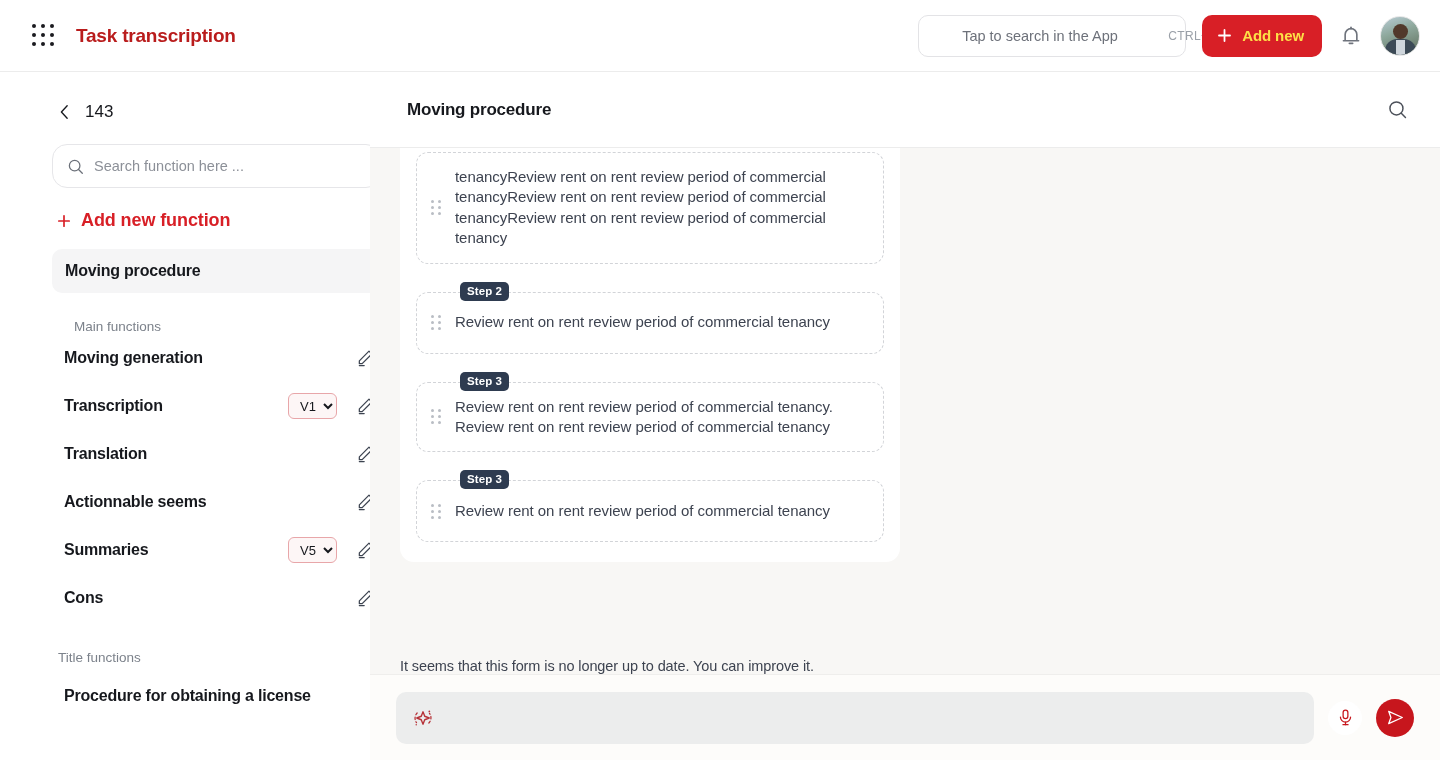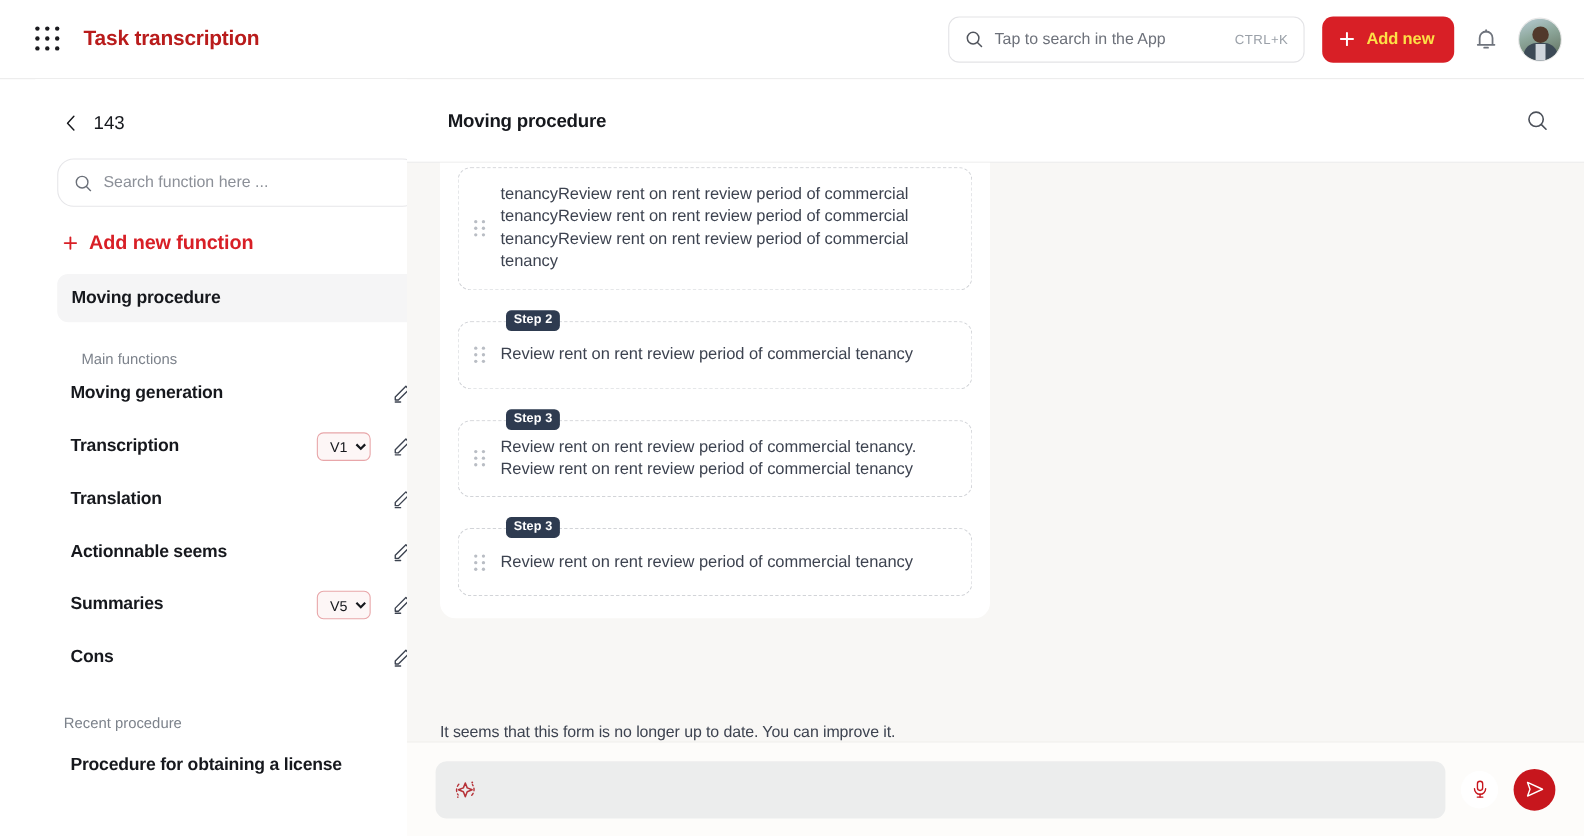--- a/index.html
+++ b/index.html
@@ -31,8 +31,8 @@
     margin-left: auto; display: flex; align-items: center; gap: 16px; margin-right: 20px;
   }
   .search-wrap {
-    width: 324px; height: 42px; border: 1px solid #e3e3e6; border-radius: 10px;
-    display: flex; align-items: center; padding: 0 14px; background: #fff;
+    width: 268px; height: 42px; border: 1px solid #e3e3e6; border-radius: 10px;
+    display: flex; align-items: center; padding: 0 14px; background: #fff; gap: 19px;
   }
   .search-wrap input {
     border: none; outline: none; flex: 1; font-size: 14.5px; color: #3c4049;

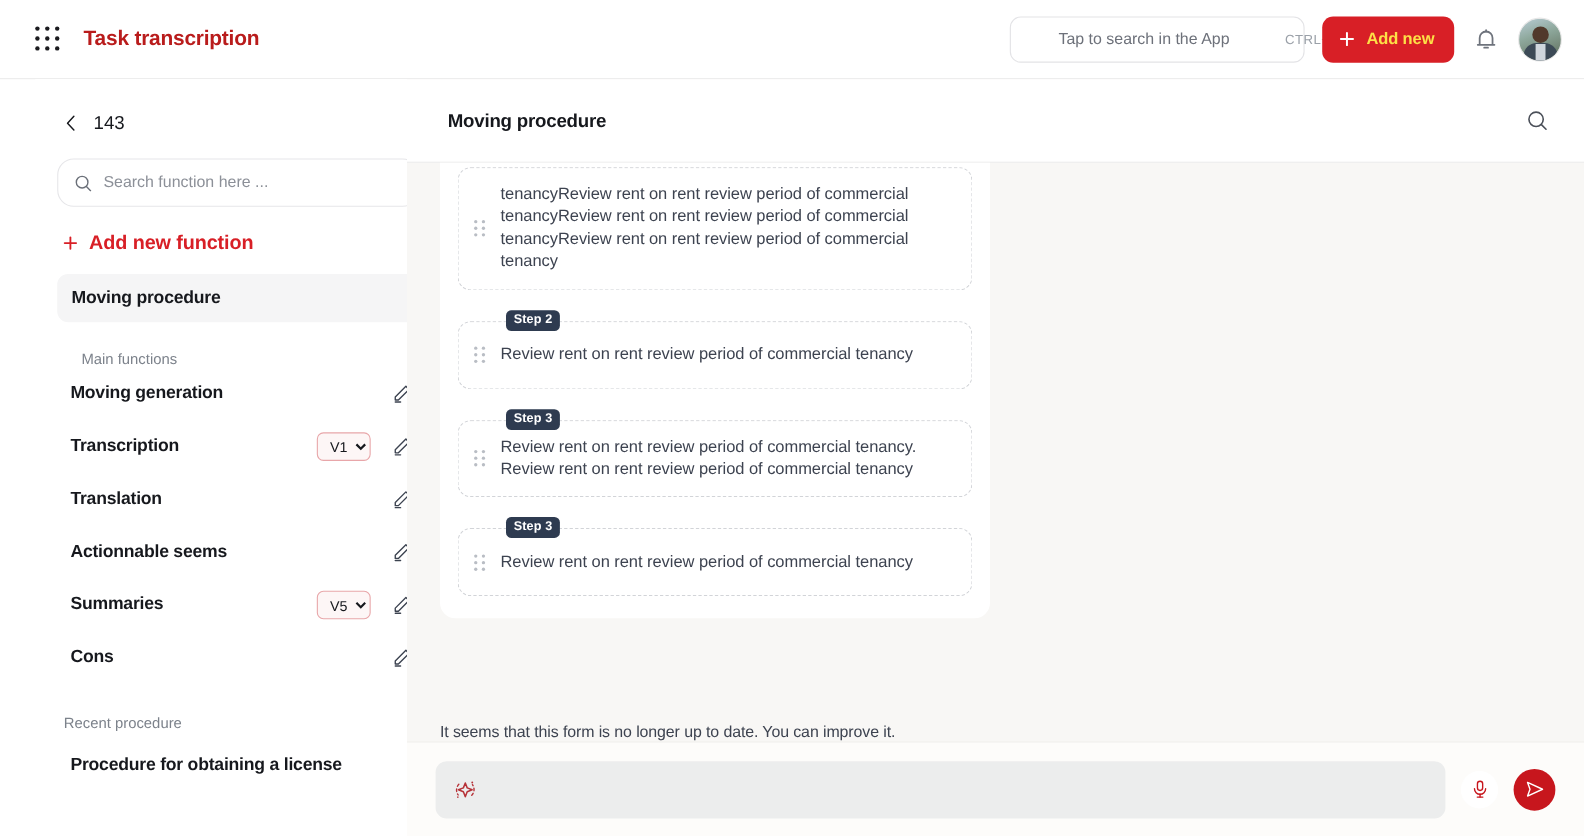--- a/index.html
+++ b/index.html
@@ -302,7 +302,7 @@
 
   </div>
 
-  <div class="recent-label">Recent procedure</div>
+  <div class="recent-label">Title functions</div>
   <div class="recent-item">Procedure for obtaining a license</div>
 </div>
 

